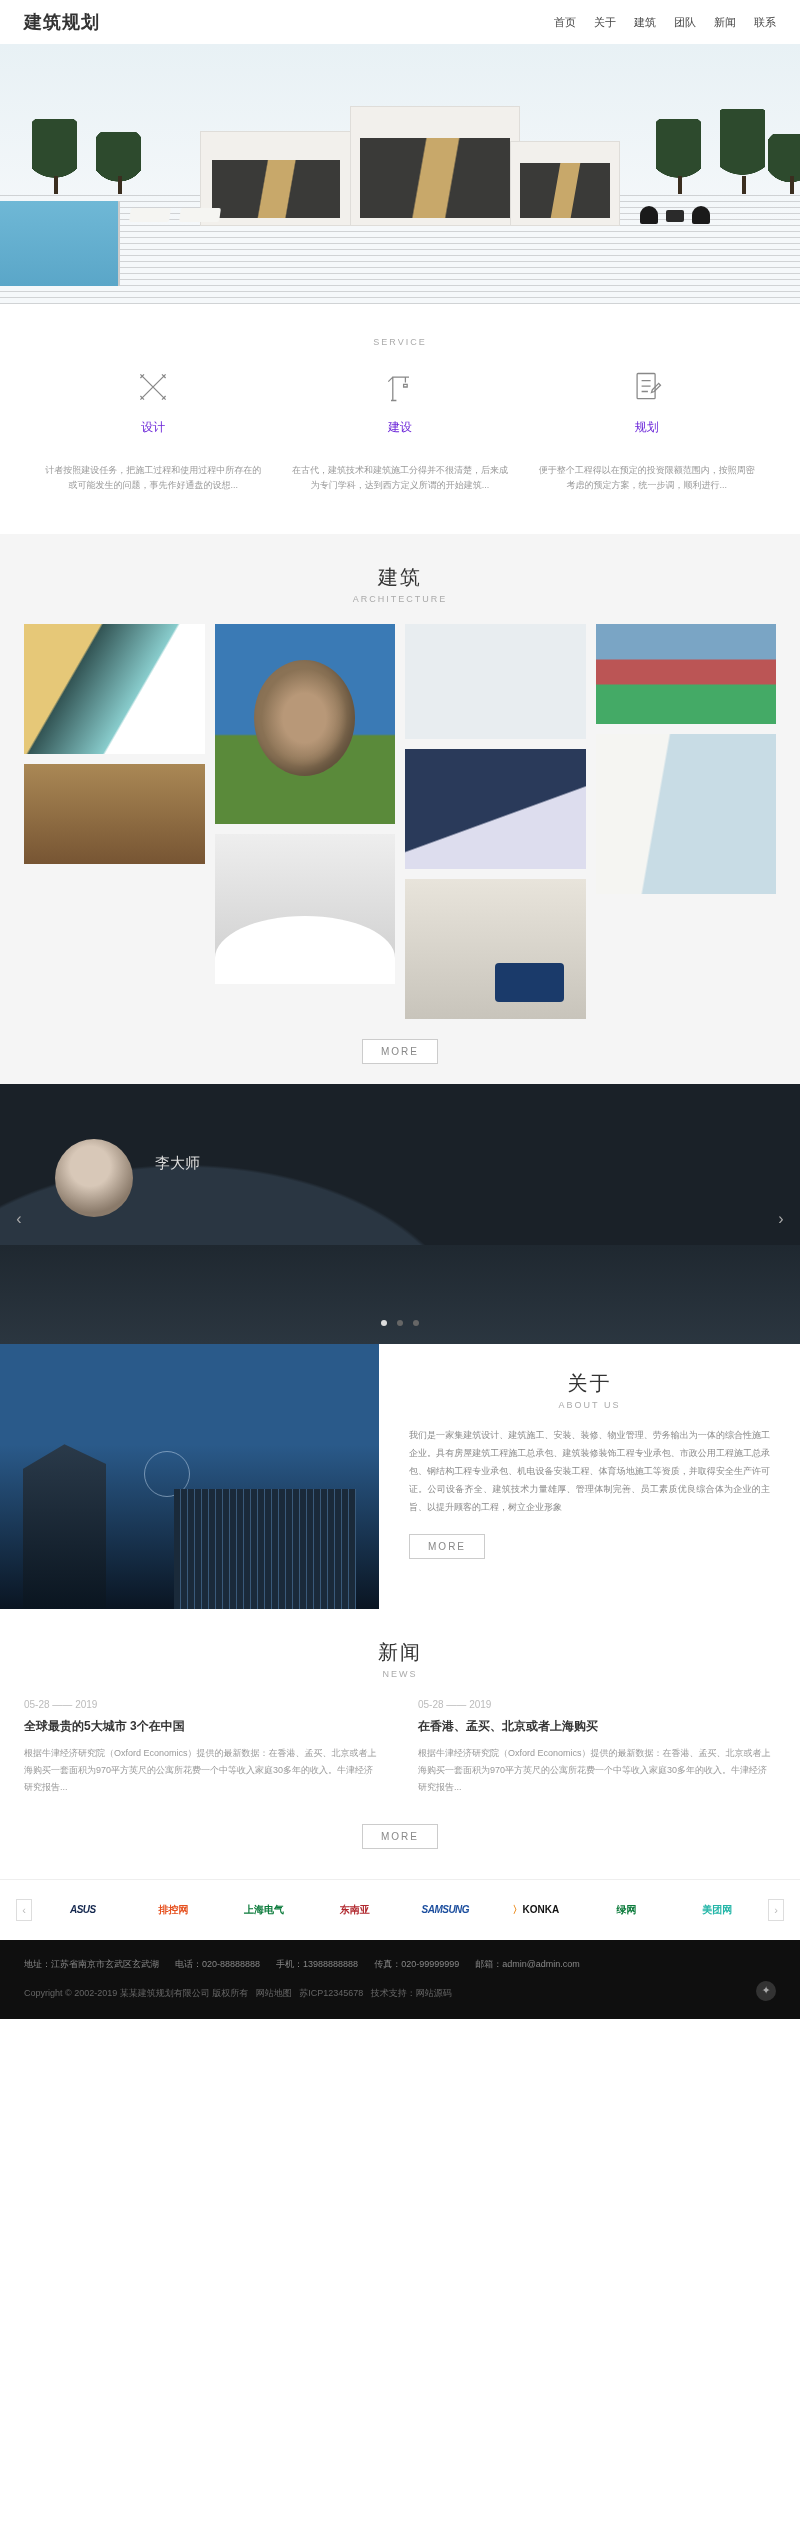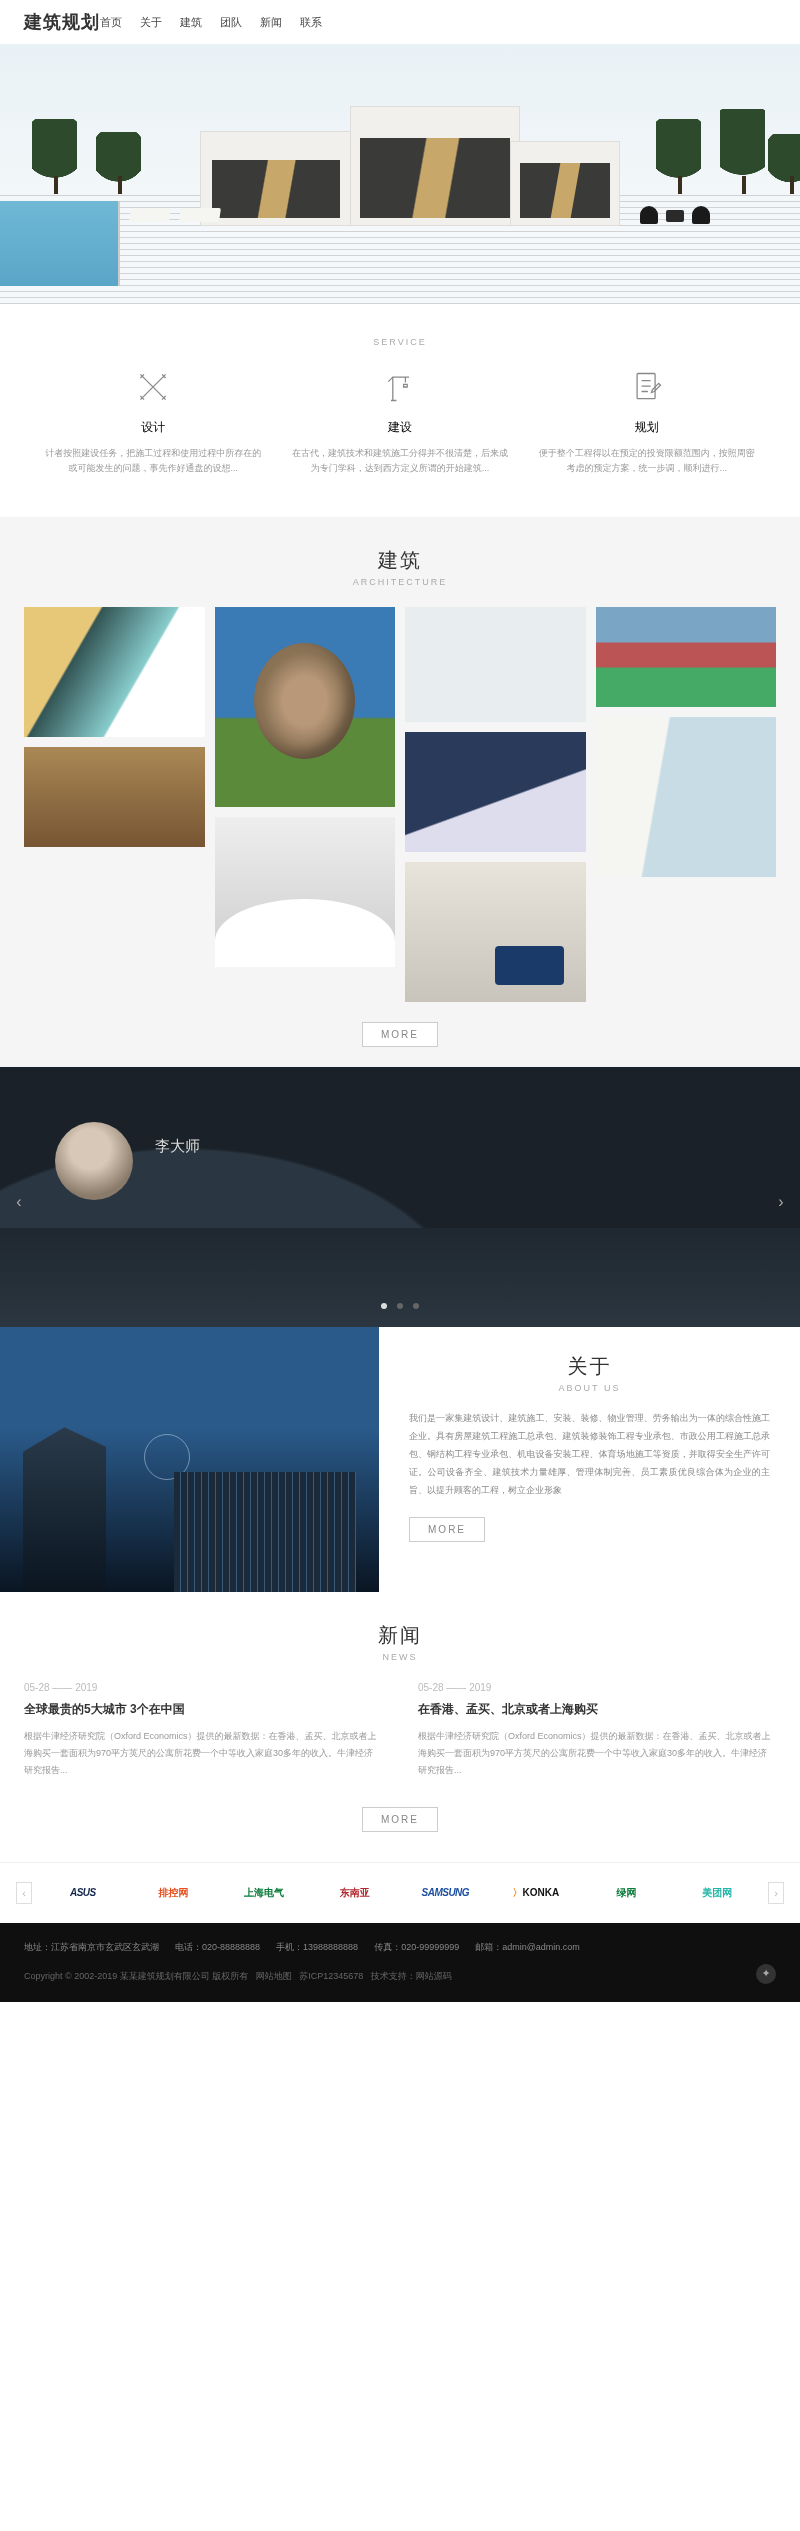--- a/index.html
+++ b/index.html
@@ -7,7 +7,7 @@
 a{text-decoration:none;color:inherit}
 
 
-.hdr{display:flex;align-items:center;padding:10px 24px;background:#fff;position:relative;z-index:10}
+.hdr{display:flex;justify-content:space-between;align-items:center;padding:10px 24px;background:#fff;position:relative;z-index:10}
 .logo{font-size:18px;font-weight:900;letter-spacing:1px}
 .nav{display:flex;gap:18px;font-size:11px}
 .nav span{cursor:pointer;color:#444}

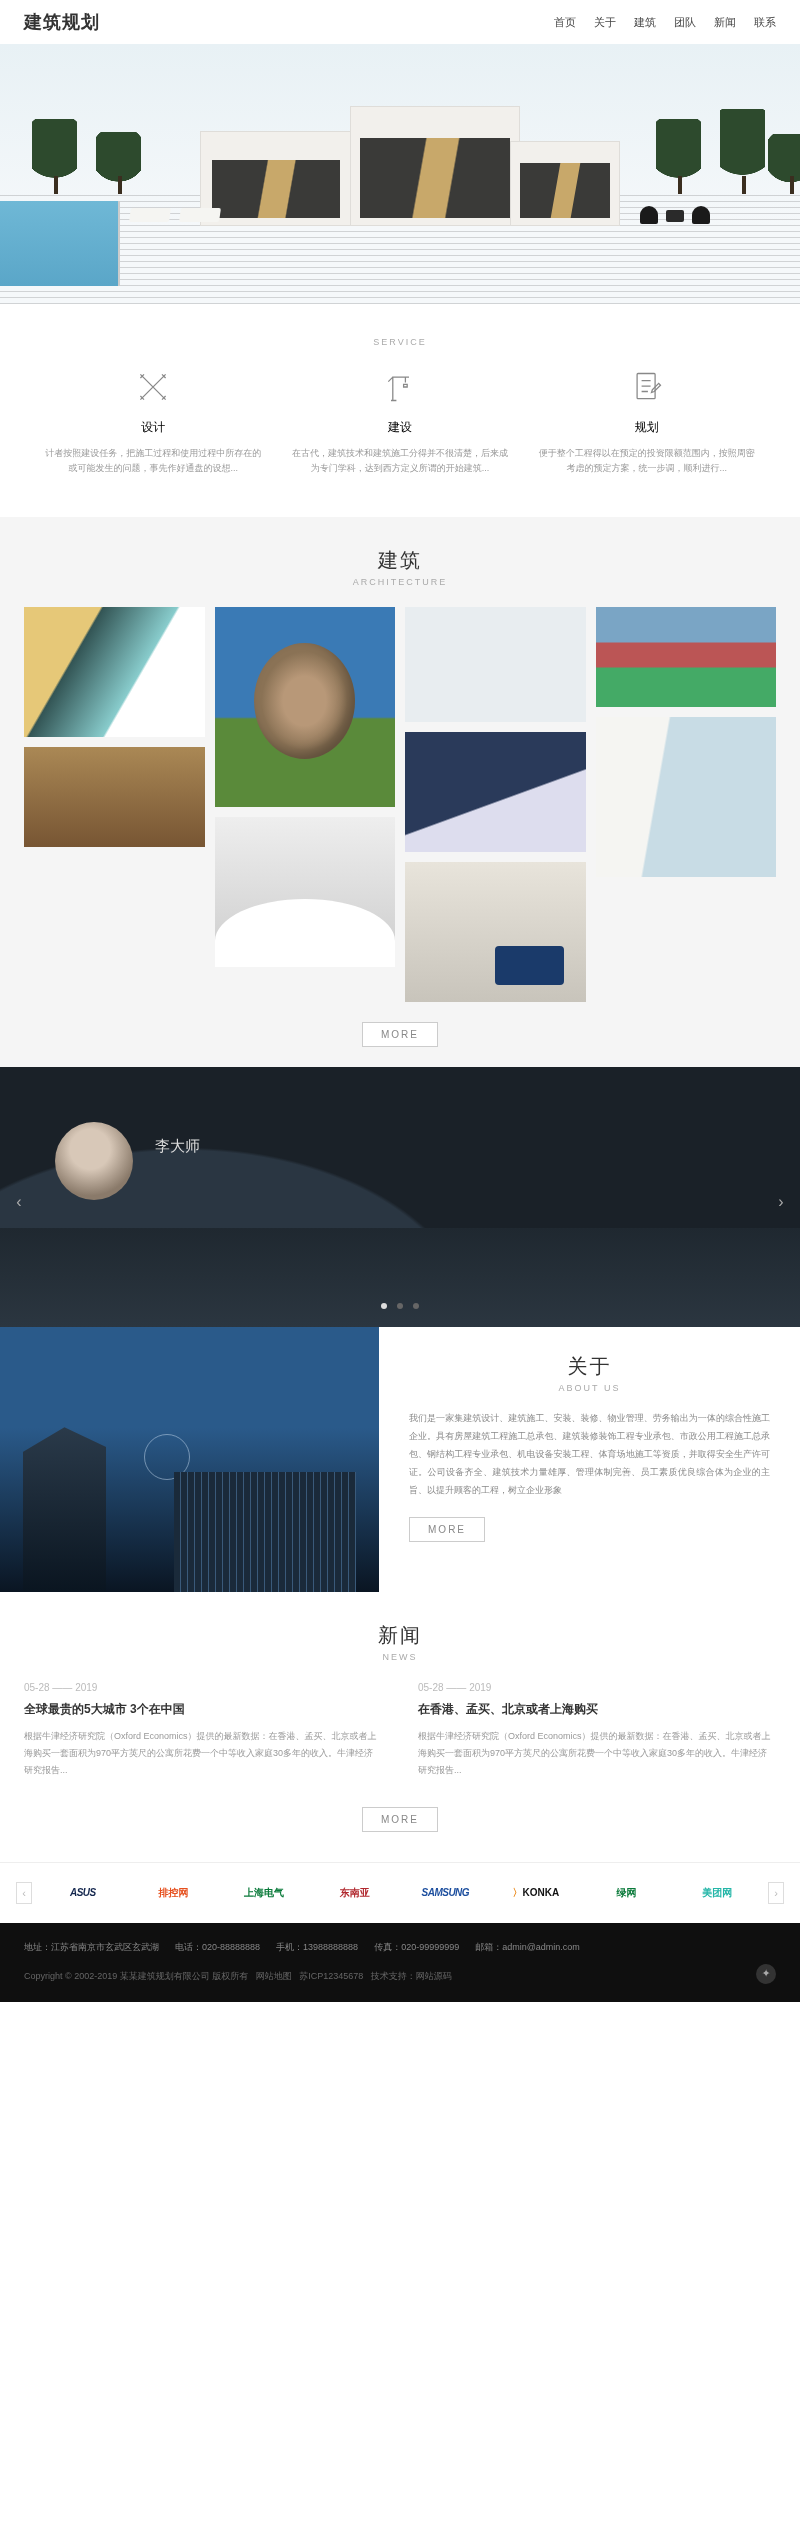--- a/index.html
+++ b/index.html
@@ -47,7 +47,7 @@
 .svc{flex:1;text-align:center;padding:0 15px}
 .svc-ic{height:40px;display:flex;align-items:center;justify-content:center;margin-bottom:12px}
 .svc-ic svg{width:36px;height:36px;stroke:#888;fill:none;stroke-width:1.4}
-.svc-t{font-size:12px;margin-bottom:10px;color:#000000}
+.svc-t{font-size:12px;margin-bottom:27px;color:#6d28d9}
 .svc-d{font-size:9px;color:#999;line-height:1.7}
 
 

